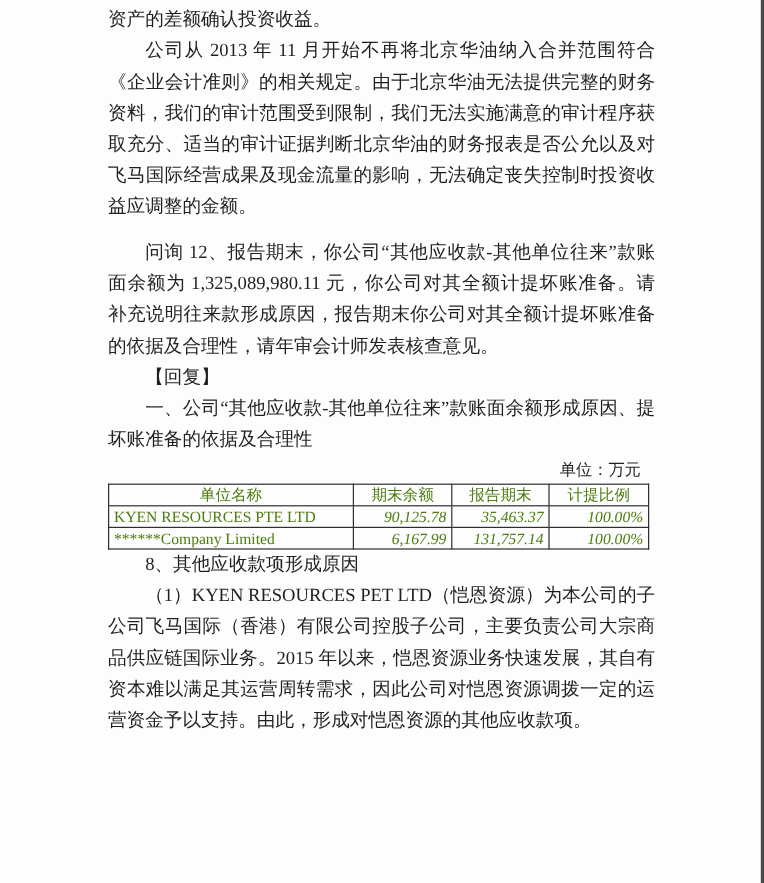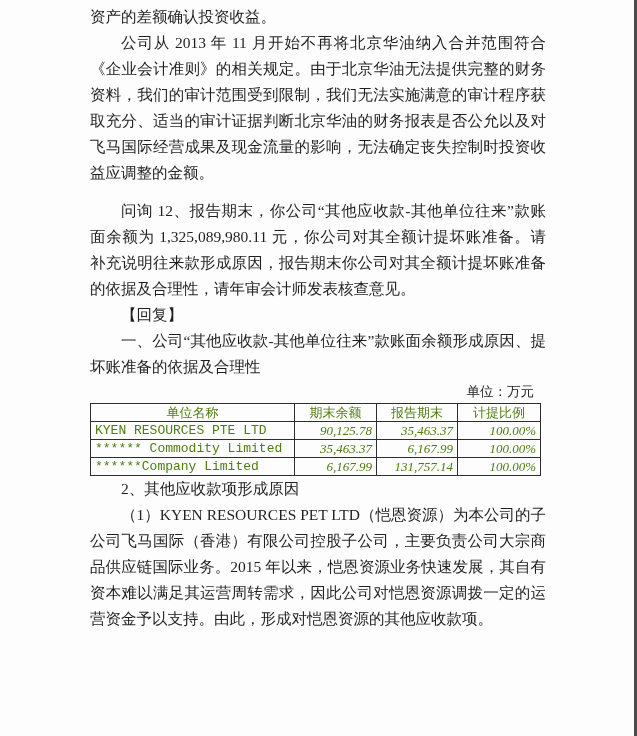--- a/index.html
+++ b/index.html
@@ -78,7 +78,6 @@
   td.name-cell {
     text-align: left;
     padding-left: 2px;
-    font-family: Liberation Mono, monospace;
   }
   td.num-cell {
     text-align: right;

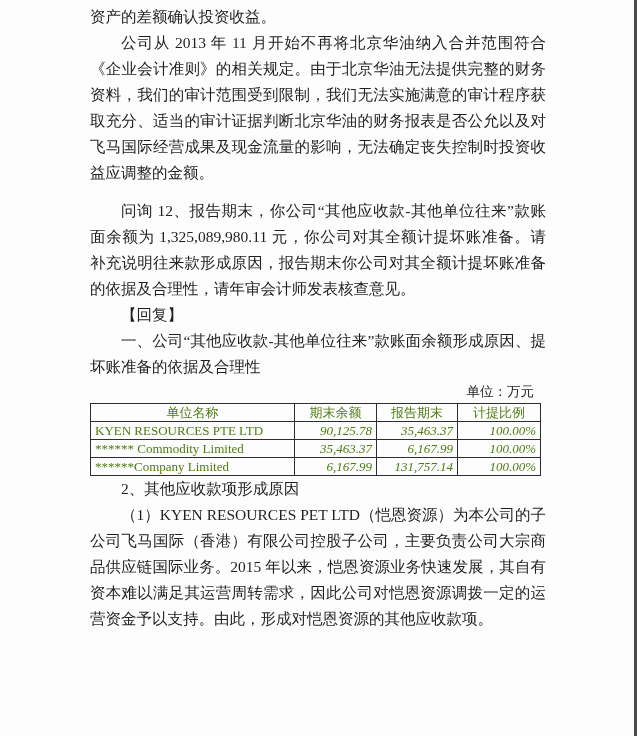--- a/index.html
+++ b/index.html
@@ -129,12 +129,6 @@
         <td class="num-cell">100.00%</td>
       </tr>
       <tr>
-        <td class="name-cell">****** Commodity Limited</td>
-        <td class="num-cell">35,463.37</td>
-        <td class="num-cell">6,167.99</td>
-        <td class="num-cell">100.00%</td>
-      </tr>
-      <tr>
         <td class="name-cell">******Company Limited</td>
         <td class="num-cell">6,167.99</td>
         <td class="num-cell">131,757.14</td>

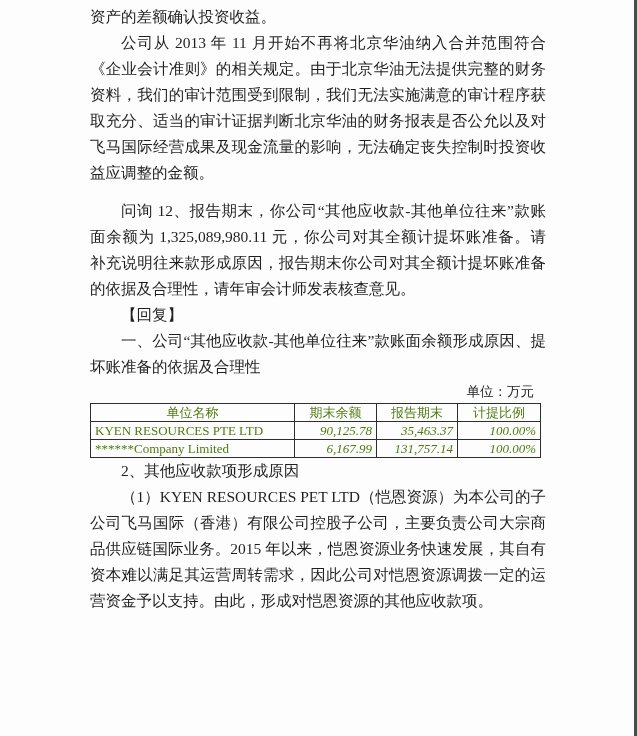--- a/index.html
+++ b/index.html
@@ -137,7 +137,7 @@
     </tbody>
   </table>
 
-  <p class="para">2、其他应收款项形成原因</p>
+  <p class="para">8、其他应收款项形成原因</p>
 
   <p class="para">（1）KYEN RESOURCES PET LTD（恺恩资源）为本公司的子公司飞马国际（香港）有限公司控股子公司，主要负责公司大宗商品供应链国际业务。2015 年以来，恺恩资源业务快速发展，其自有资本难以满足其运营周转需求，因此公司对恺恩资源调拨一定的运营资金予以支持。由此，形成对恺恩资源的其他应收款项。</p>
 

